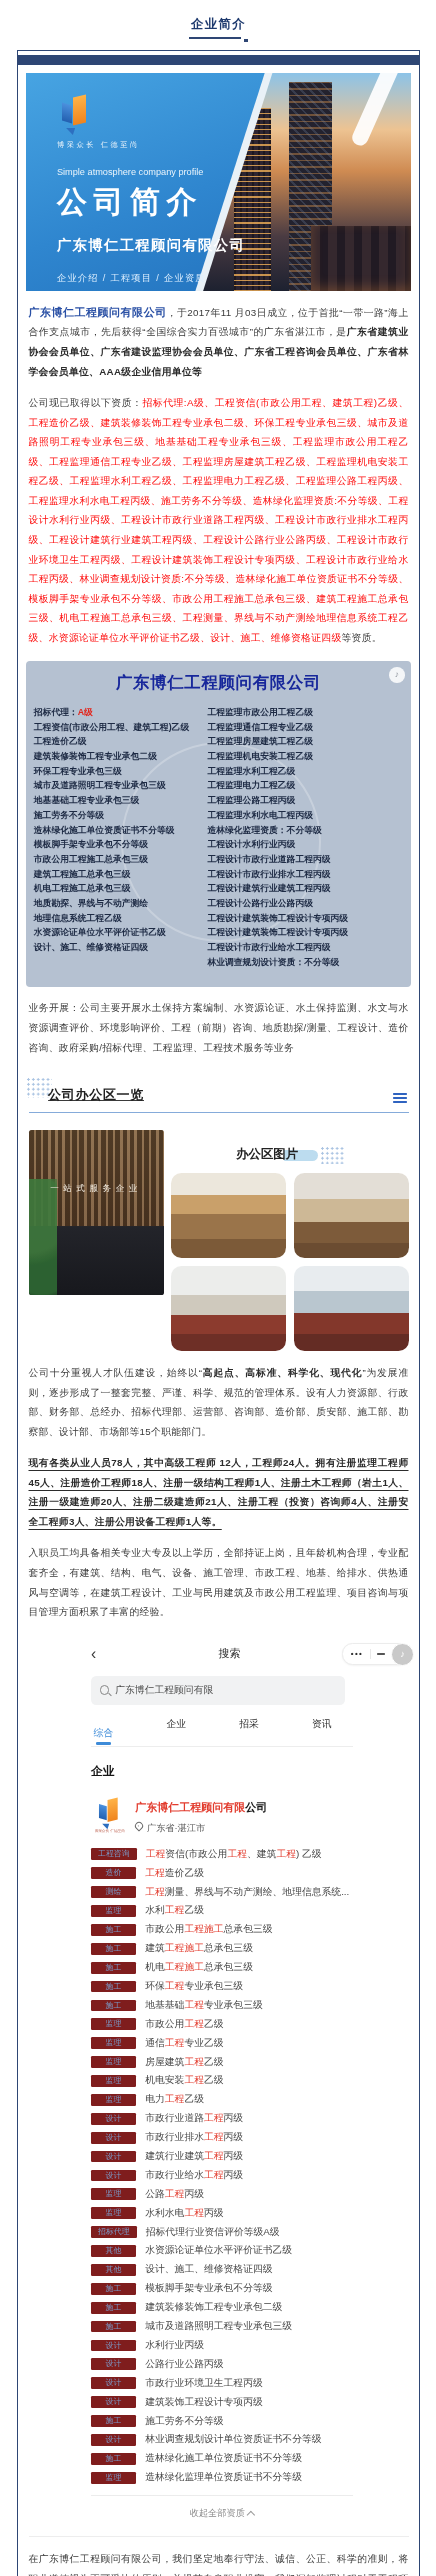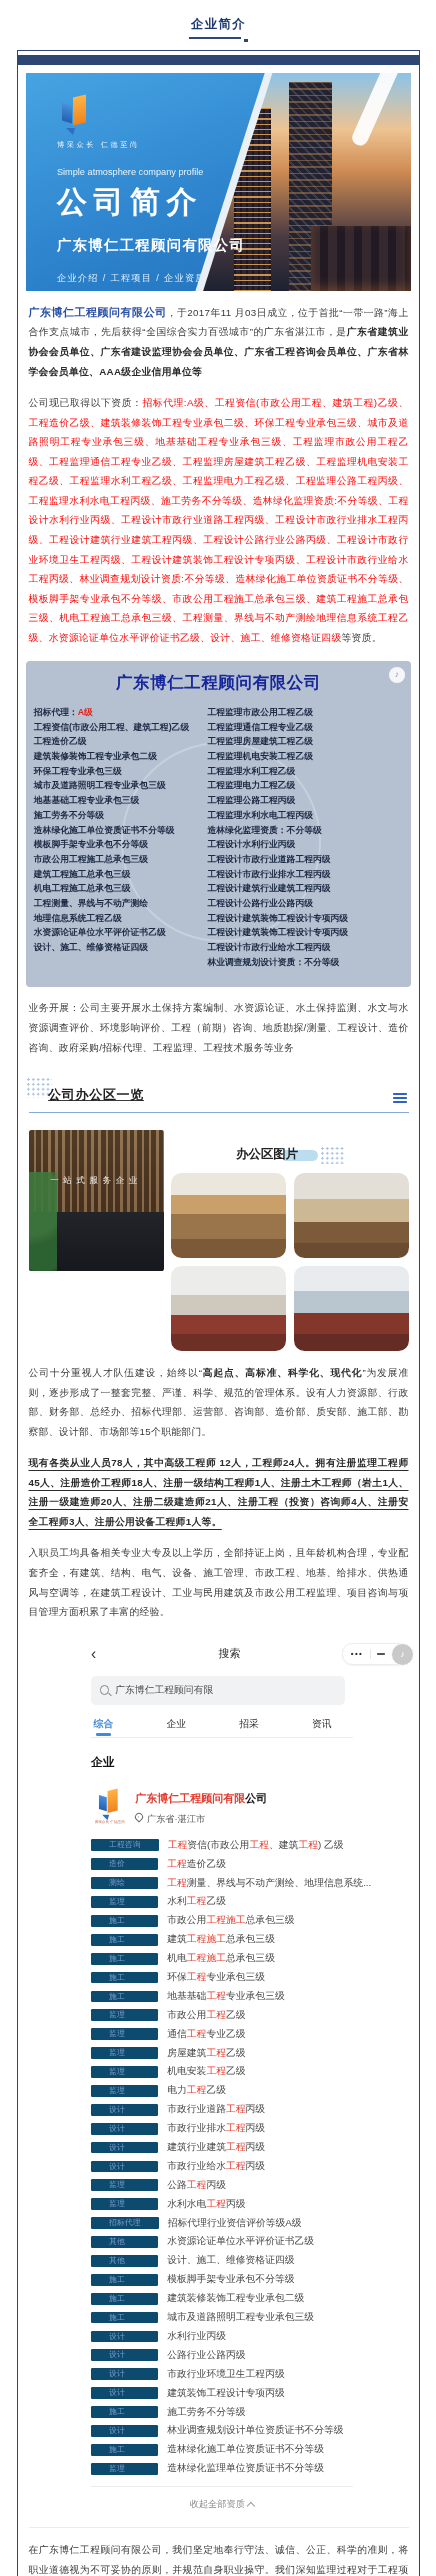--- a/index.html
+++ b/index.html
@@ -164,7 +164,7 @@
           <div class="qline">市政公用工程施工总承包三级</div>
           <div class="qline">建筑工程施工总承包三级</div>
           <div class="qline">机电工程施工总承包三级</div>
-          <div class="qline">工程测量、界线与不动产测绘</div>
+          <div class="qline">地质勘探、界线与不动产测绘</div>
           <div class="qline">地理信息系统工程乙级</div>
           <div class="qline">水资源论证单位水平评价证书乙级</div>
           <div class="qline">设计、施工、维修资格证四级</div>

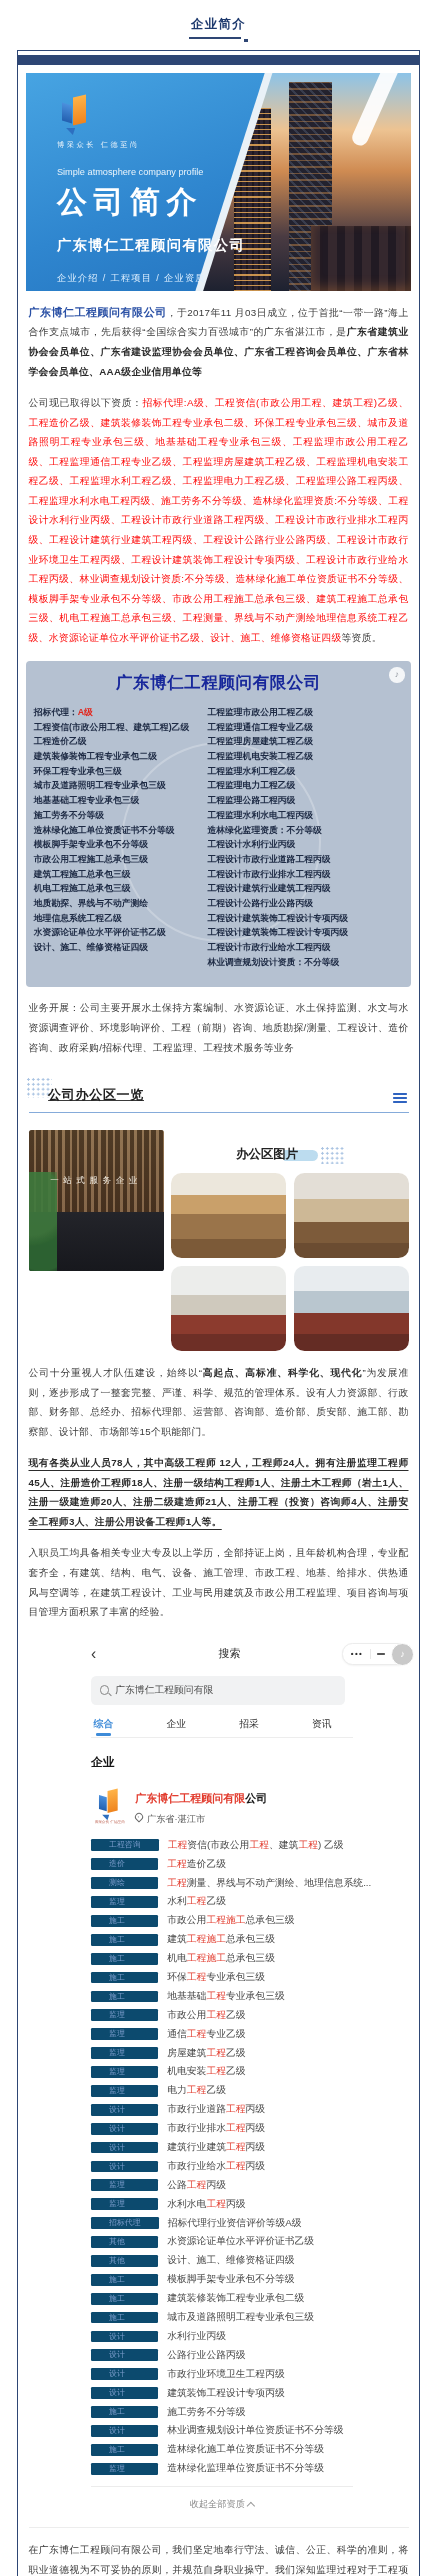--- a/index.html
+++ b/index.html
@@ -53,7 +53,7 @@
   .burger{position:absolute;right:1.3px;top:14.4px;width:14.4px;}
   .burger i{display:block;height:2.2px;background:#2f63c0;border-radius:0.7px;margin:1.7px 0;}
   .photos{display:flex;gap:7.9px;margin:17px 10.5px 0;}
-  .photo-big{width:135px;height:141px;border-radius:2.6px;flex:none;position:relative;overflow:hidden;
+  .photo-big{width:135px;height:165px;border-radius:2.6px;flex:none;position:relative;overflow:hidden;
     background:linear-gradient(180deg,#7a5a39 0%,#6b4a2e 58%,#23242a 58.5%,#17181d 100%);}
   .photo-big::before{content:'';position:absolute;inset:0 0 42% 0;background:repeating-linear-gradient(90deg,rgba(0,0,0,.35) 0 4.6px,rgba(255,235,200,.18) 4.6px 7.2px);}
   .photo-big::after{content:'';position:absolute;left:-9.2px;top:30%;width:38px;height:70%;background:radial-gradient(circle at 30% 30%,#3f7a3d 0 45%,transparent 60%),radial-gradient(circle at 60% 70%,#2f6a33 0 40%,transparent 55%);opacity:.9;}

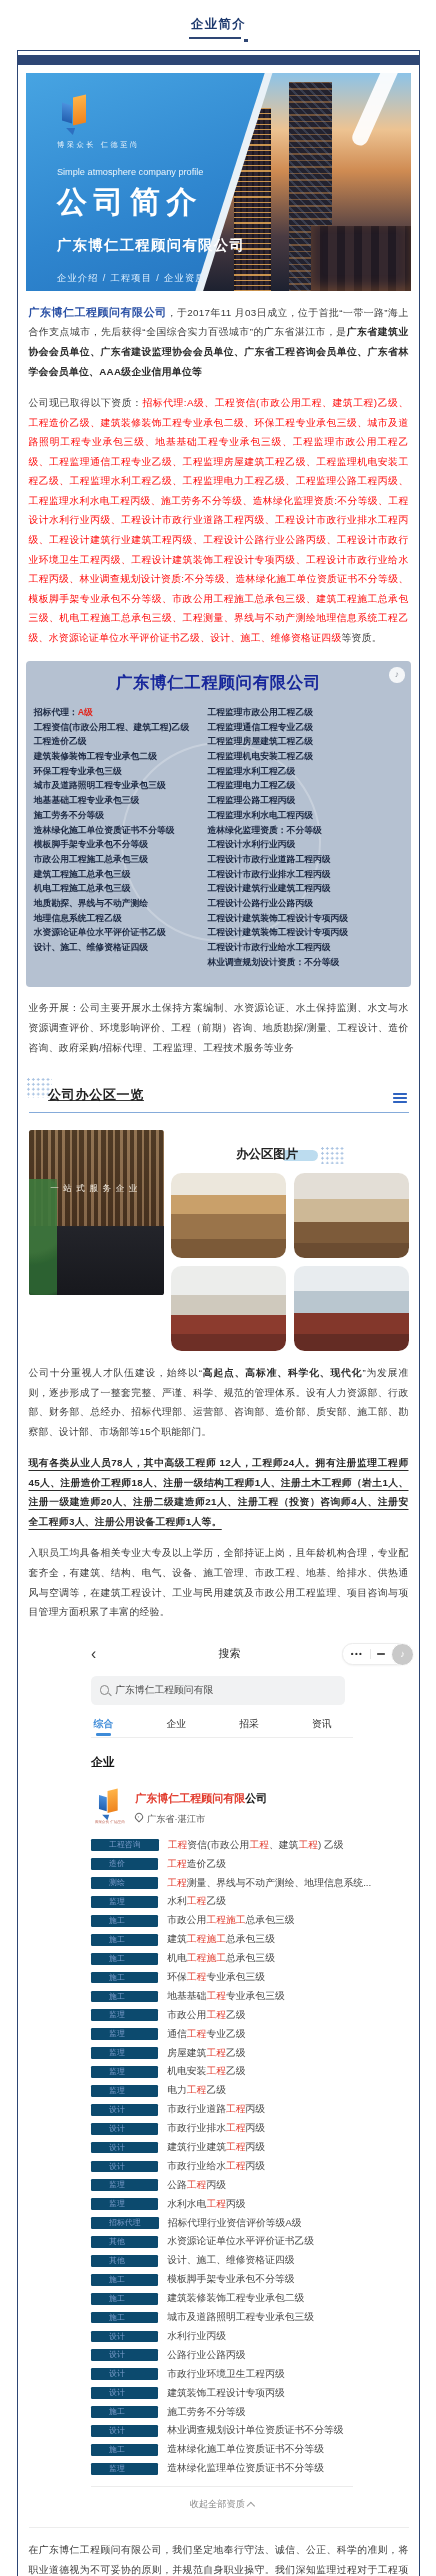--- a/index.html
+++ b/index.html
@@ -85,7 +85,7 @@
   .tabs-wrap{width:262px;margin-top:13px;border-bottom:0.7px solid #ededed;}
   .tabs{display:flex;justify-content:space-between;padding:0 6.5px 0 2.6px;width:238px;}
   .tab{font-size:9.8px;color:#2f2f2f;padding-bottom:6.5px;position:relative;}
-  .tab.active{color:#3e8bd8;font-weight:bold;}
+  .tab.active{color:#3e8bd8;font-weight:normal;margin-top:9px;}
   .tab.active::after{content:'';position:absolute;left:2px;bottom:1.3px;width:15.7px;height:2.3px;background:#3e8bd8;border-radius:1.3px;}
   .result-section{margin-top:17px;font-size:11.8px;font-weight:bold;color:#141414;}
   .company-card{display:flex;gap:9.2px;margin-top:18.3px;}

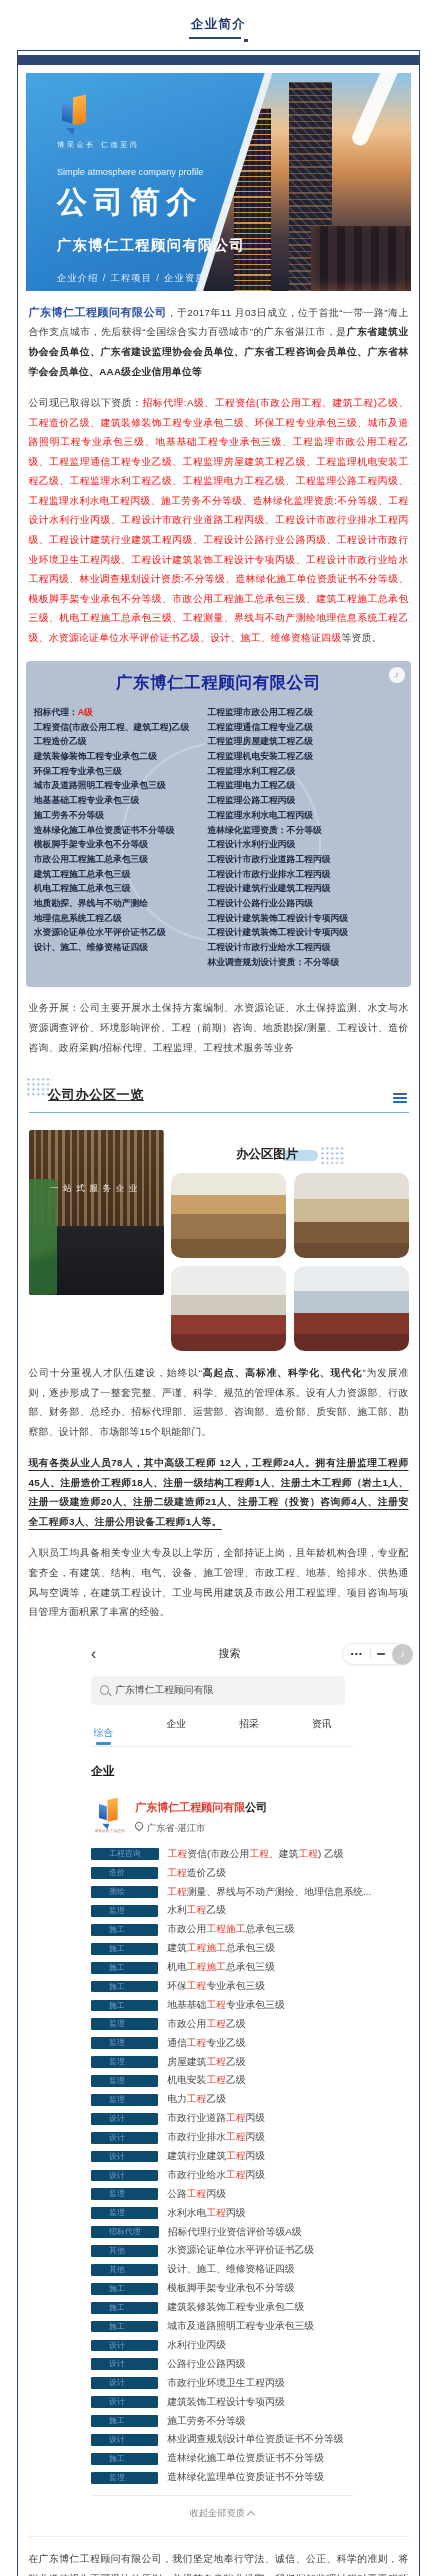--- a/index.html
+++ b/index.html
@@ -99,7 +99,7 @@
   .pin::after{content:'';position:absolute;left:1.6px;top:1.6px;width:1.3px;height:1.3px;border-radius:50%;background:#6a6a6a;}
   .qrows{margin-top:13px;}
   .qrow{display:flex;align-items:center;margin-bottom:5.9px;}
-  .qtag{flex:none;background:#0c4a6e;color:#7b9ccb;font-size:7.9px;line-height:11.8px;padding:0 18px;min-width:31px;margin-right:9.2px;border-radius:1.3px;}
+  .qtag{flex:none;background:#7f1d1d;color:#7b9ccb;font-size:7.9px;line-height:11.8px;padding:0 7px;min-width:31px;text-align:center;margin-right:9.2px;border-radius:1.3px;}
   .qtext{font-size:9.8px;color:#464646;}
   .qtext .hl{color:#e23c2e;}
   .rows-div{border-top:0.7px solid #ececec;margin-top:10.5px;width:262px;}

